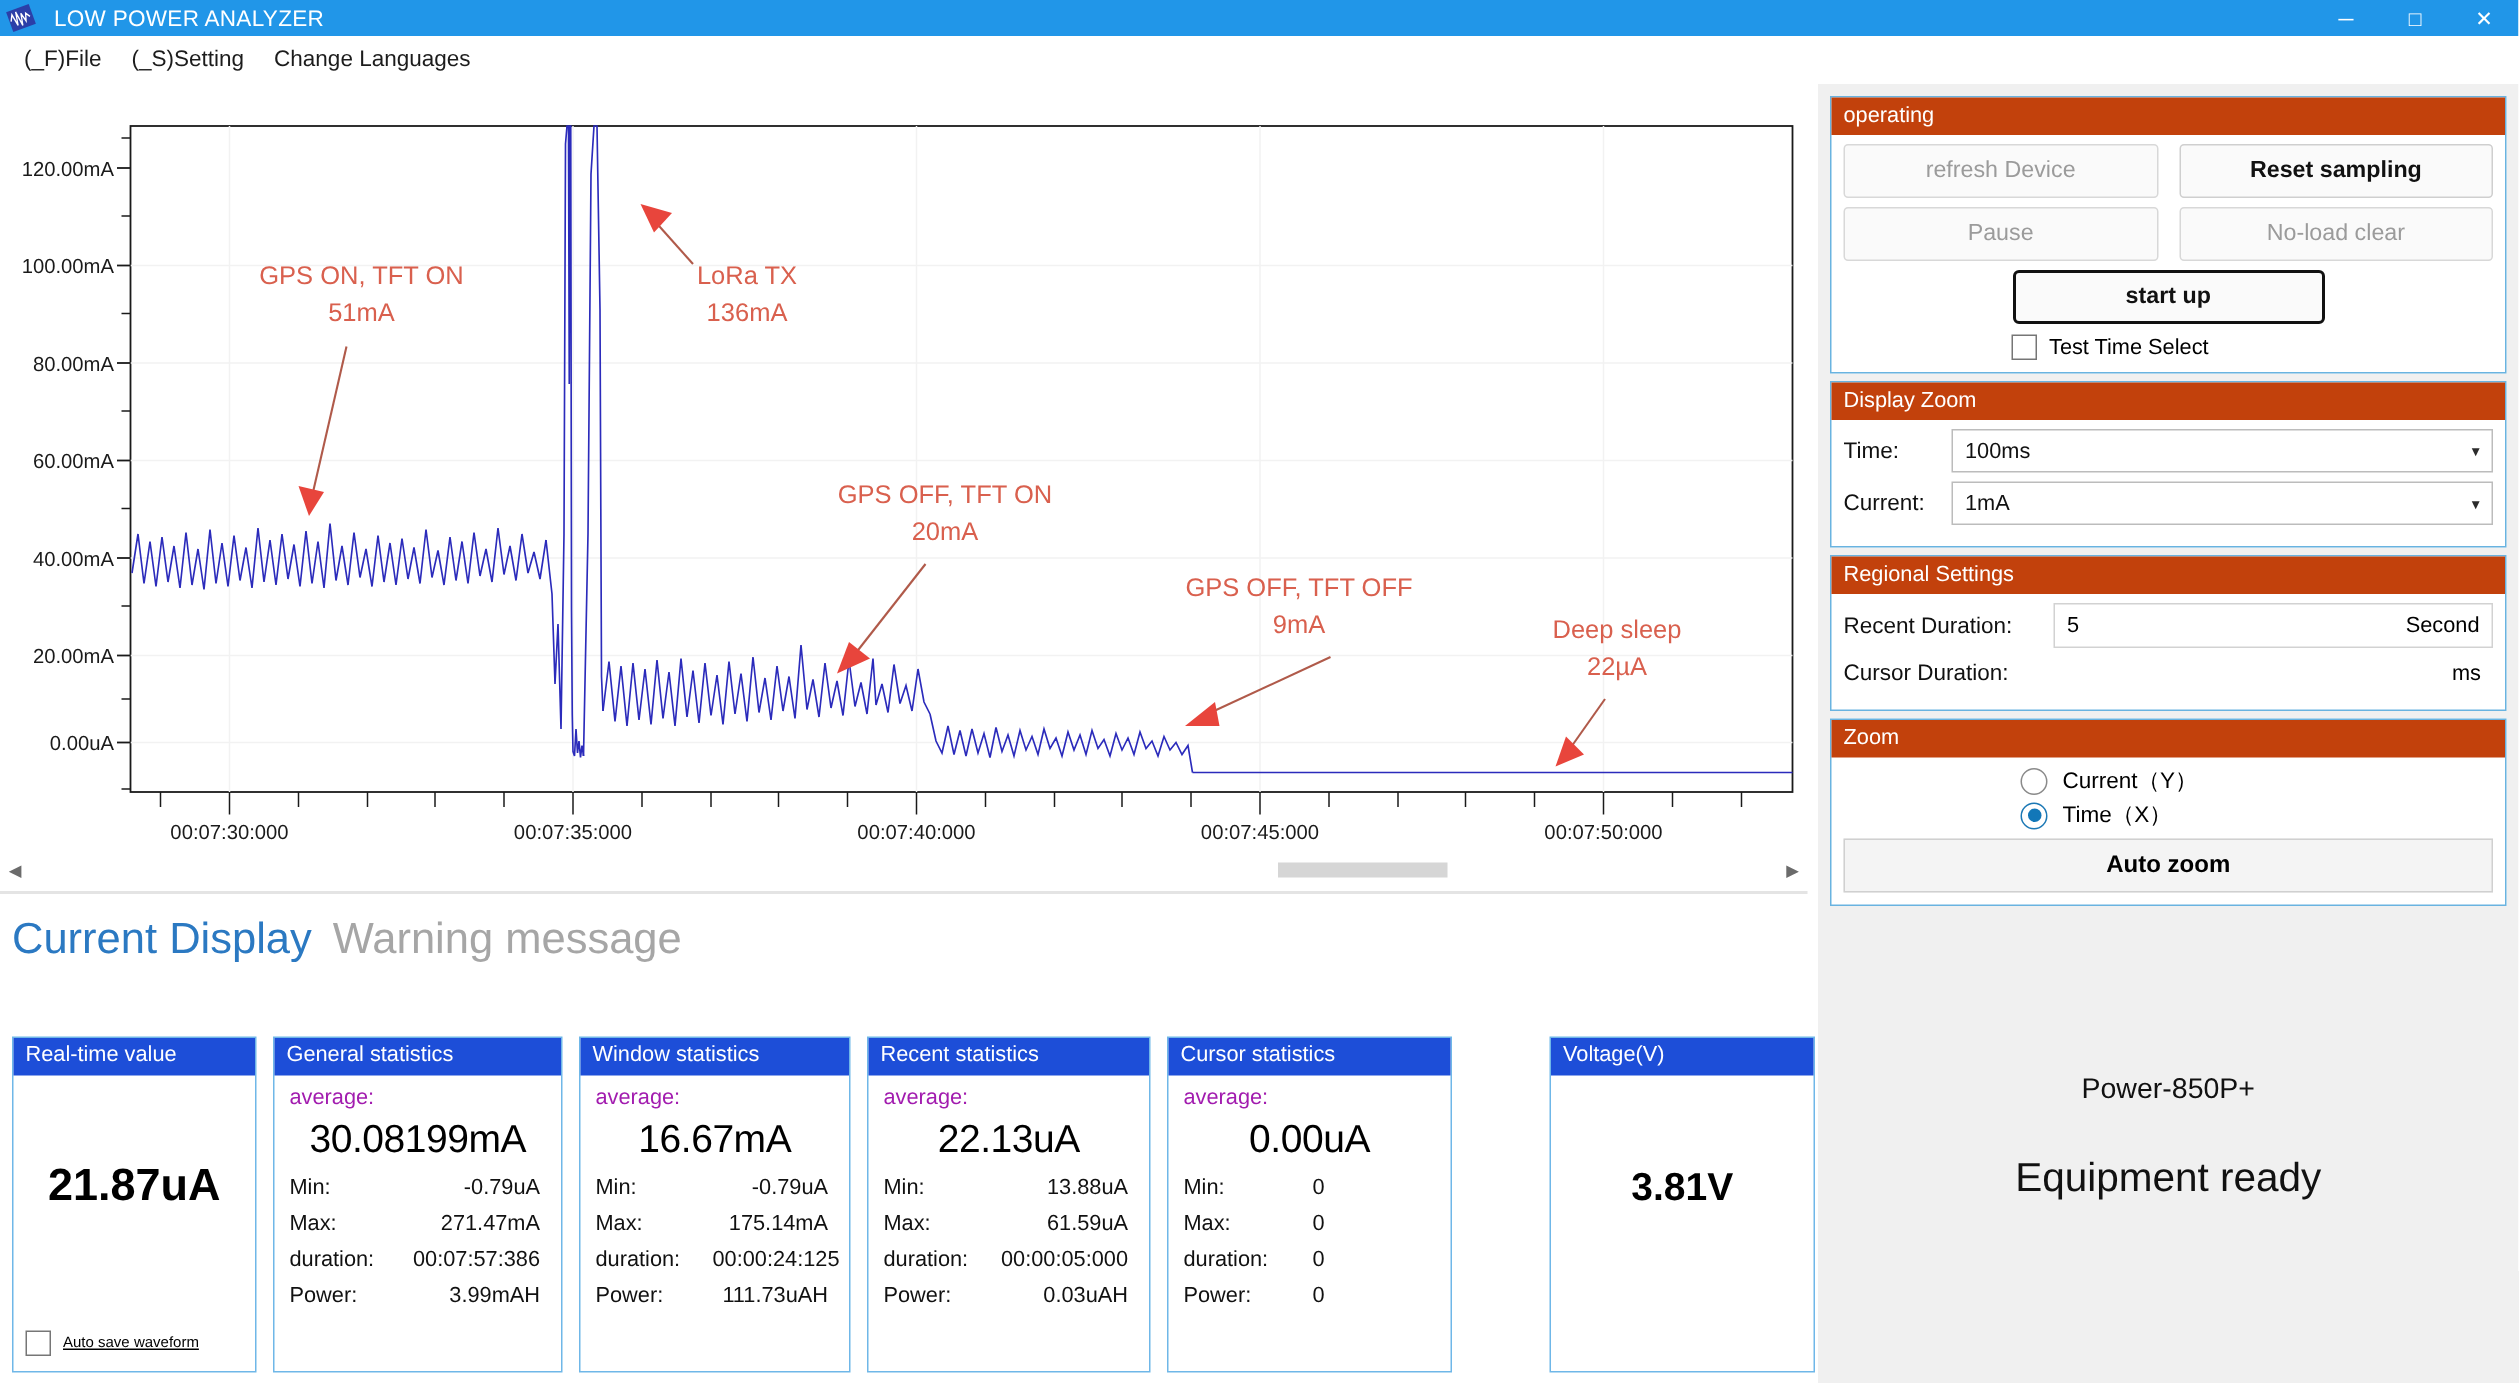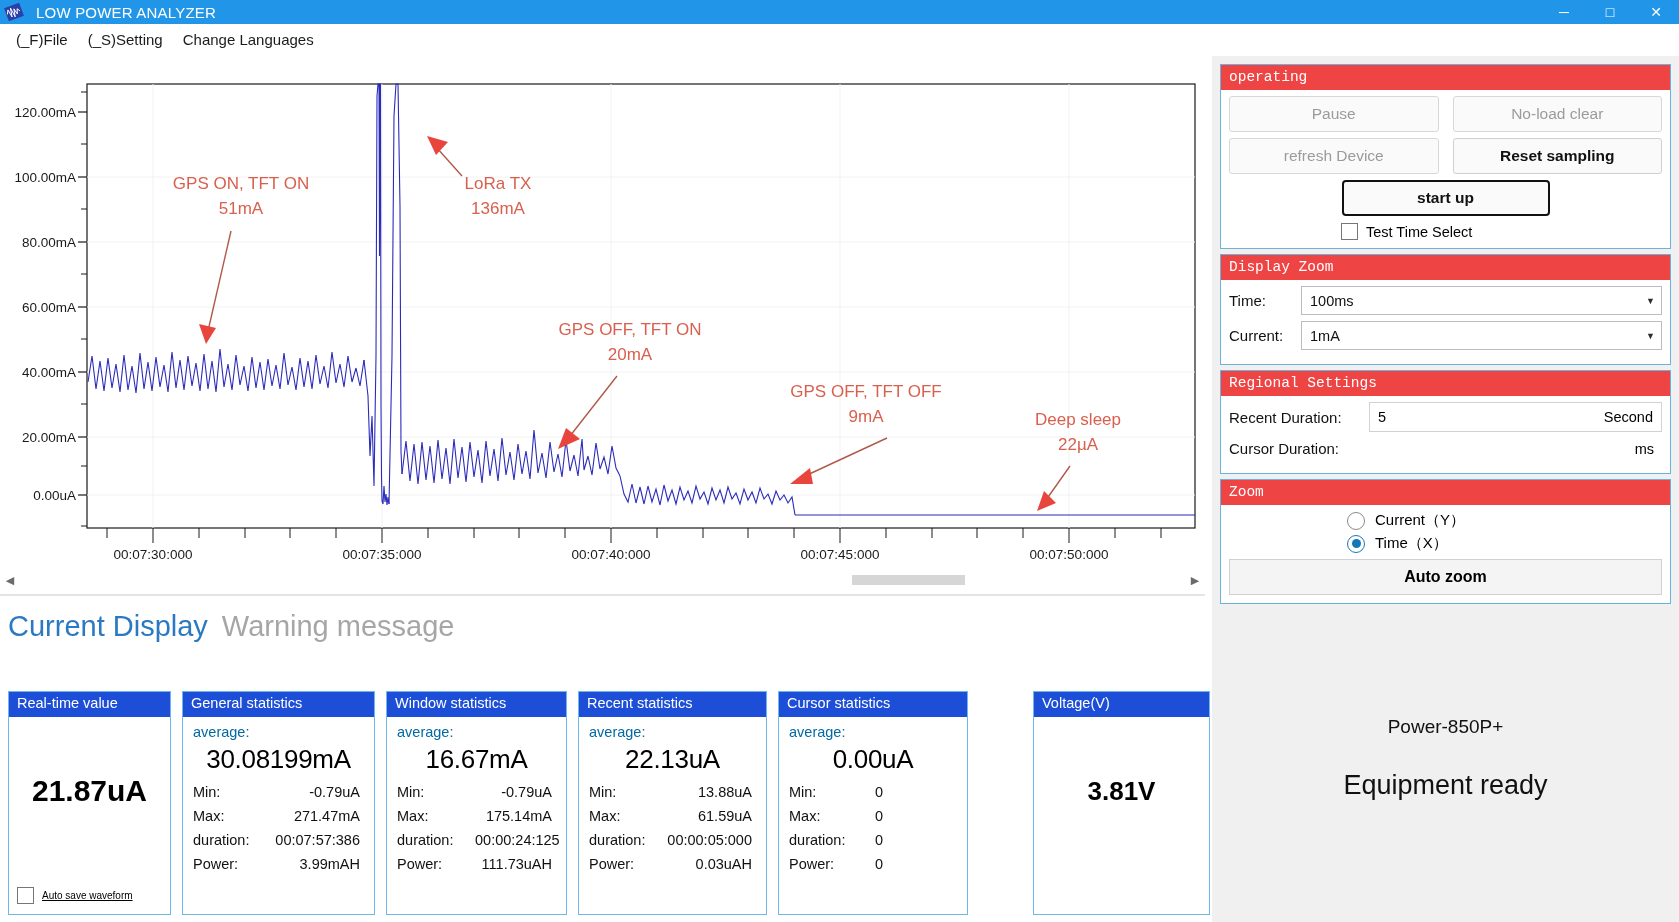--- a/index.html
+++ b/index.html
@@ -110,9 +110,8 @@
   
   .grp { background: #fff; border: 1px solid #69b3e0; margin: 0 8px 5px 8px; }
   .grp-hd {
-    background: #ef4444; color: #fff; font-size: 14.5px;
+    background: #c2410c; color: #fff; font-size: 14.5px;
     padding: 4px 8px 5px 8px;
-    font-family: Liberation Mono, monospace;
   }
   .grp-bd { padding: 6px 8px 8px 8px; }
   #right-col-inner { padding-top: 8px; }

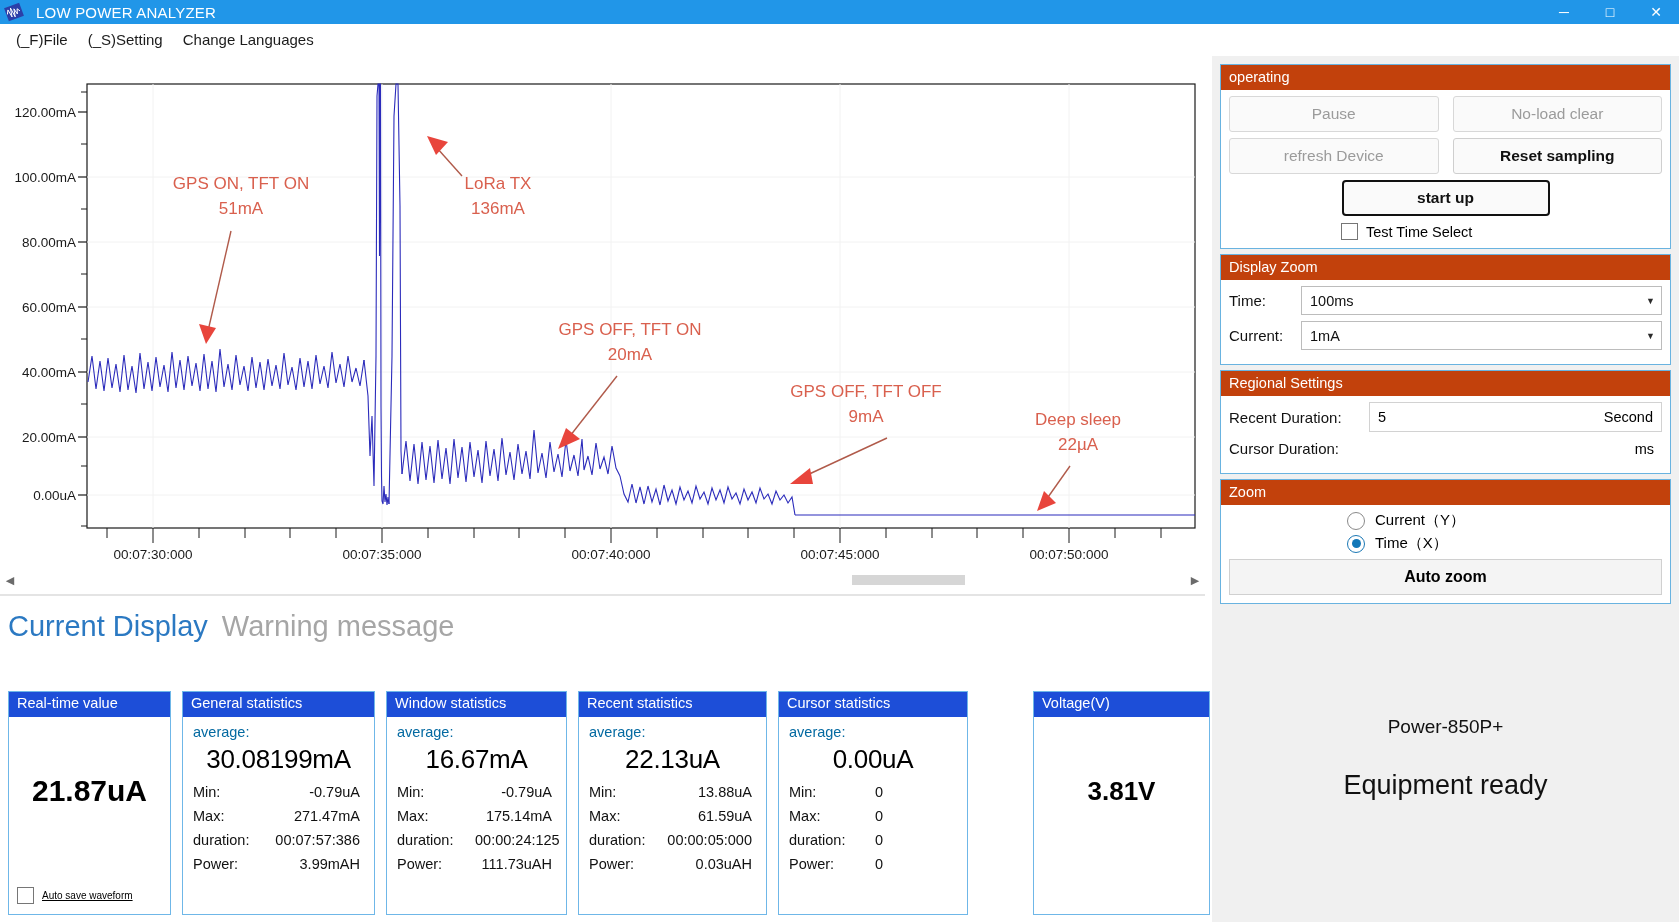--- a/index.html
+++ b/index.html
@@ -518,12 +518,12 @@
         <div class="grp-hd">operating</div>
         <div class="grp-bd">
           <div class="op-row">
+            <div class="btn">refresh Device</div>
+            <div class="btn enabled">Reset sampling</div>
+          </div>
+          <div class="op-row">
             <div class="btn">Pause</div>
             <div class="btn">No-load clear</div>
-          </div>
-          <div class="op-row">
-            <div class="btn">refresh Device</div>
-            <div class="btn enabled">Reset sampling</div>
           </div>
           <div class="btn primary">start up</div>
           <div id="test-time-row">

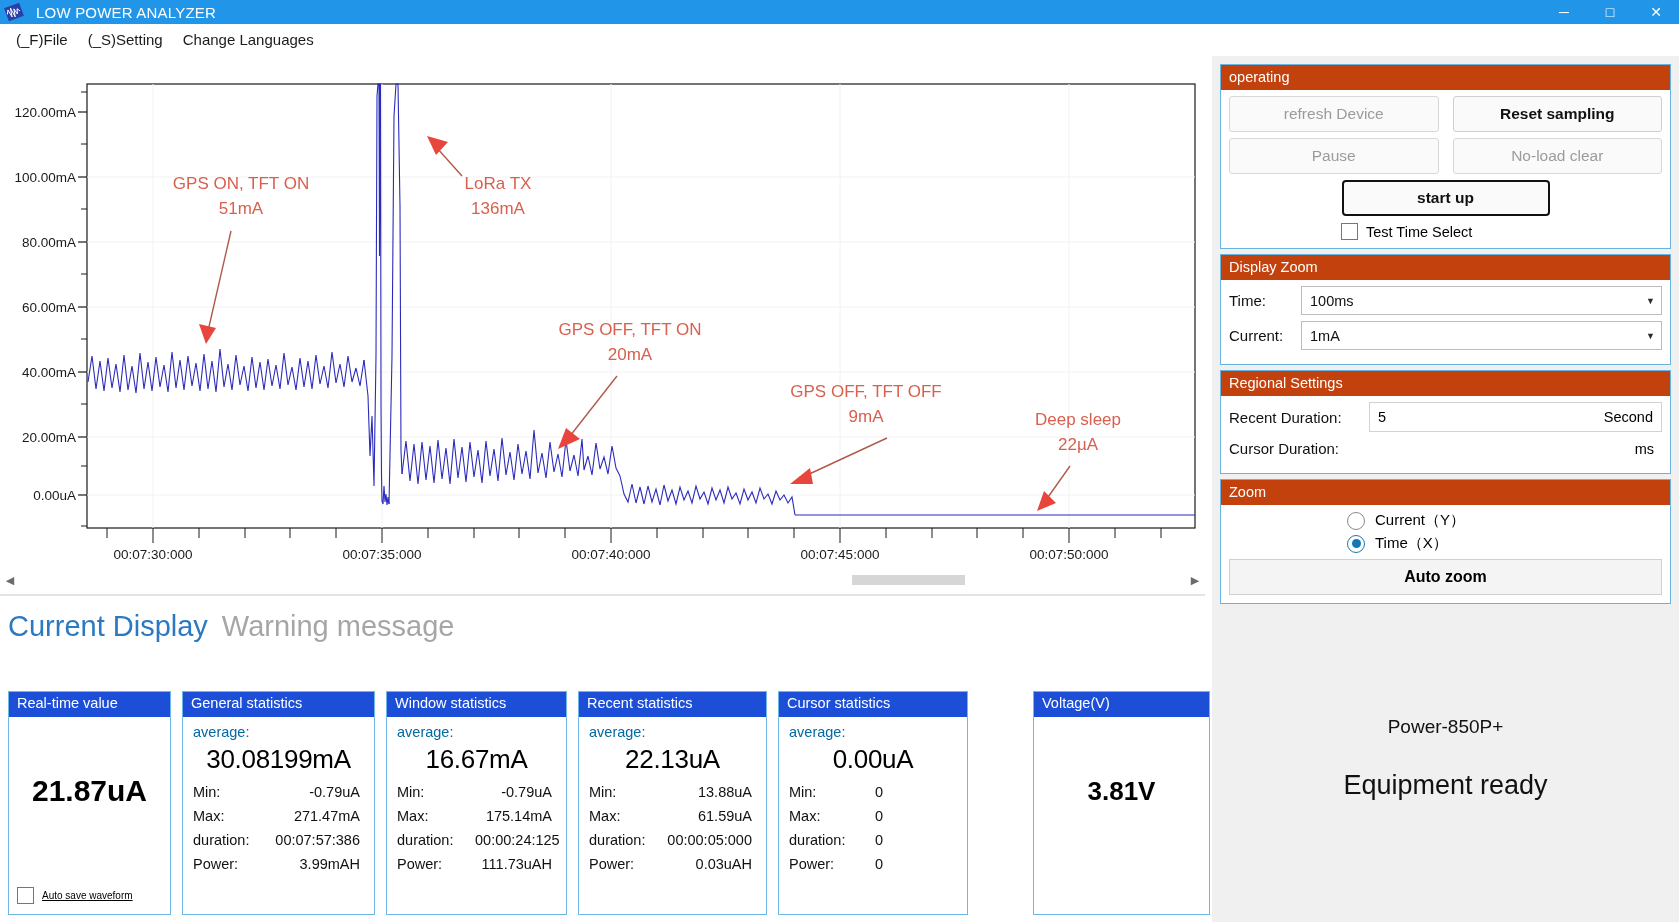--- a/index.html
+++ b/index.html
@@ -77,7 +77,7 @@
     padding: 4px 6px 5px 8px; line-height: 1.1;
   }
   .card-bd { flex: 1; padding: 7px 10px 0 10px; position: relative; }
-  .avg-label { font-size: 14.5px; color: #0369a1; margin-bottom: 2px; }
+  .avg-label { font-size: 14.5px; color: #a21caf; margin-bottom: 2px; }
   .big-val {
     font-size: 26px; font-weight: normal; color: #000; text-align: center;
     margin: 4px 0 9px 0; letter-spacing: -.3px;

